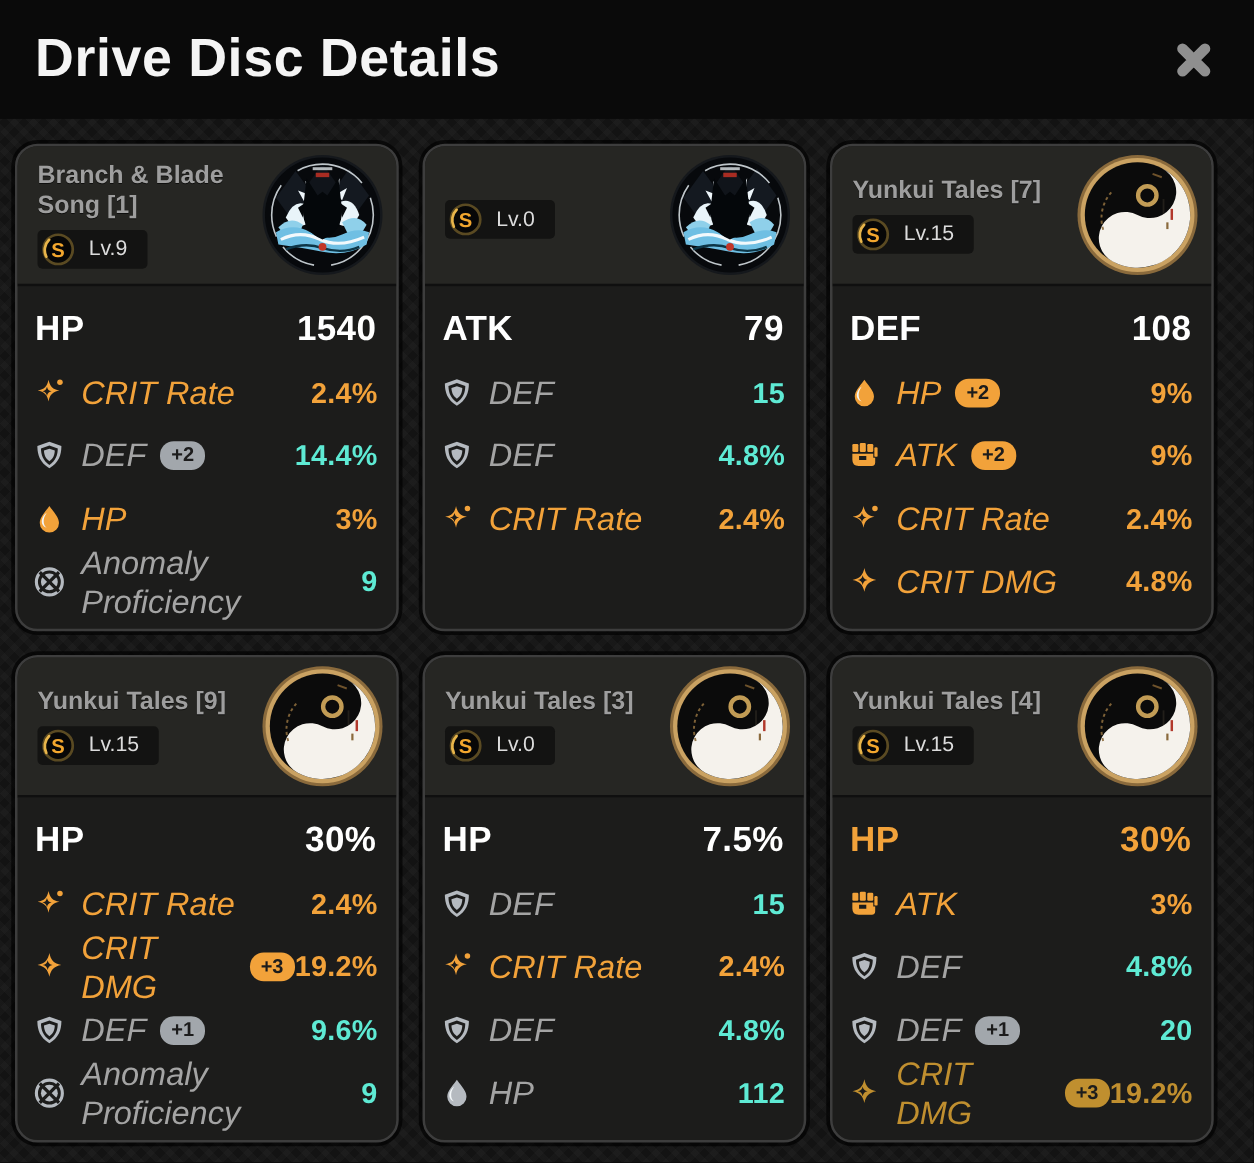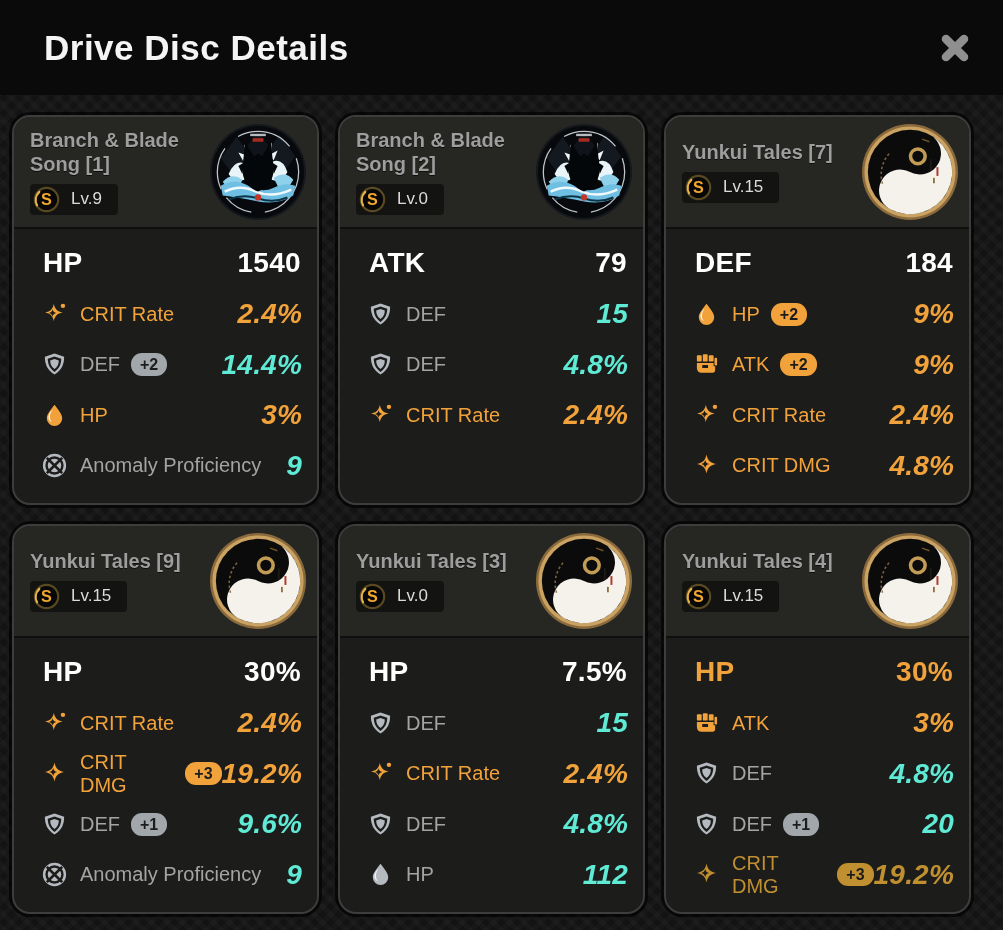--- a/index.html
+++ b/index.html
@@ -13,7 +13,7 @@
     height:95px;display:flex;align-items:center;justify-content:space-between;
     padding:0 24px 0 28px;background:#0a0a0a;box-sizing:border-box;
   }
-  .modal-title{margin:16px;font-size:35px;font-weight:bold;color:#f4f4f4;letter-spacing:.5px;}
+  .modal-title{margin:0;font-size:43px;font-weight:bold;color:#f4f4f4;letter-spacing:.5px;}
   .close-btn{background:none;border:none;padding:6px;cursor:pointer;line-height:0;}
   
   .modal-body{

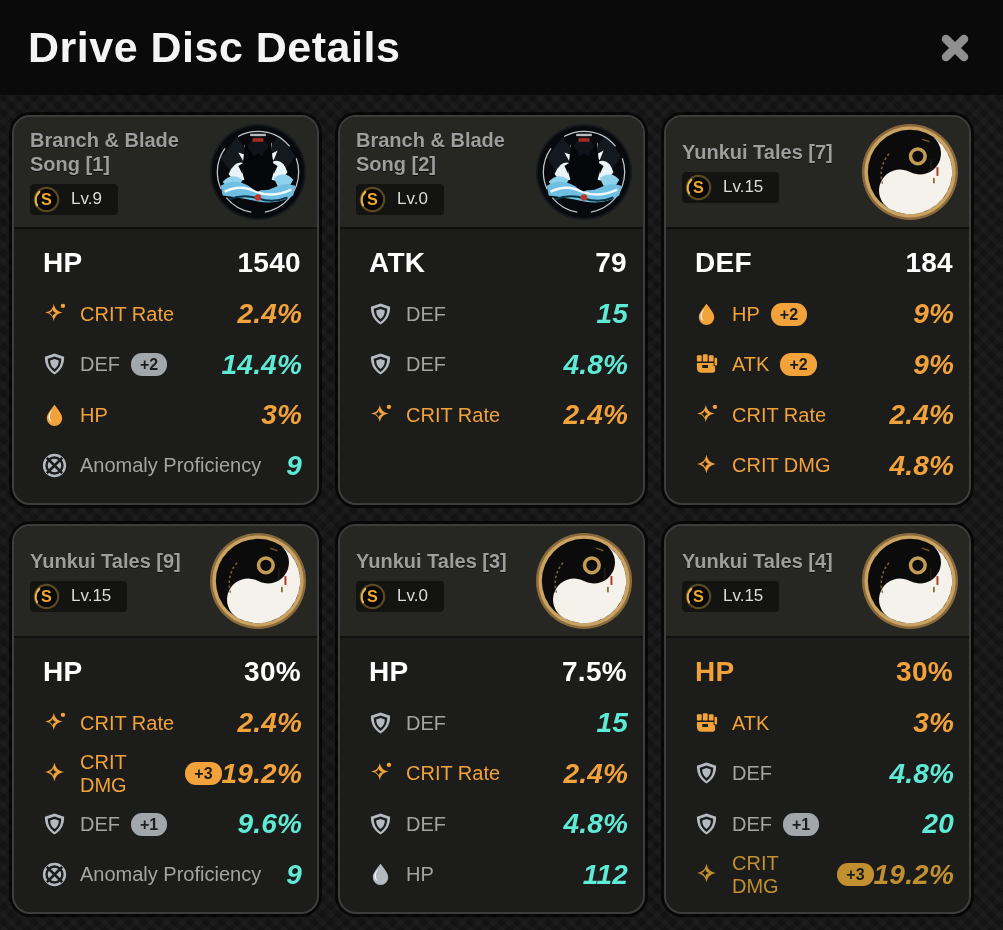--- a/index.html
+++ b/index.html
@@ -191,7 +191,6 @@
         <article class="card">
           <div class="card-header">
             <div class="head-left">
-              <div class="card-title">Branch &amp; Blade Song [2]</div>
               <div class="level-pill">
                 <span class="rank-icon">
                   <svg viewBox="0 0 30 30">

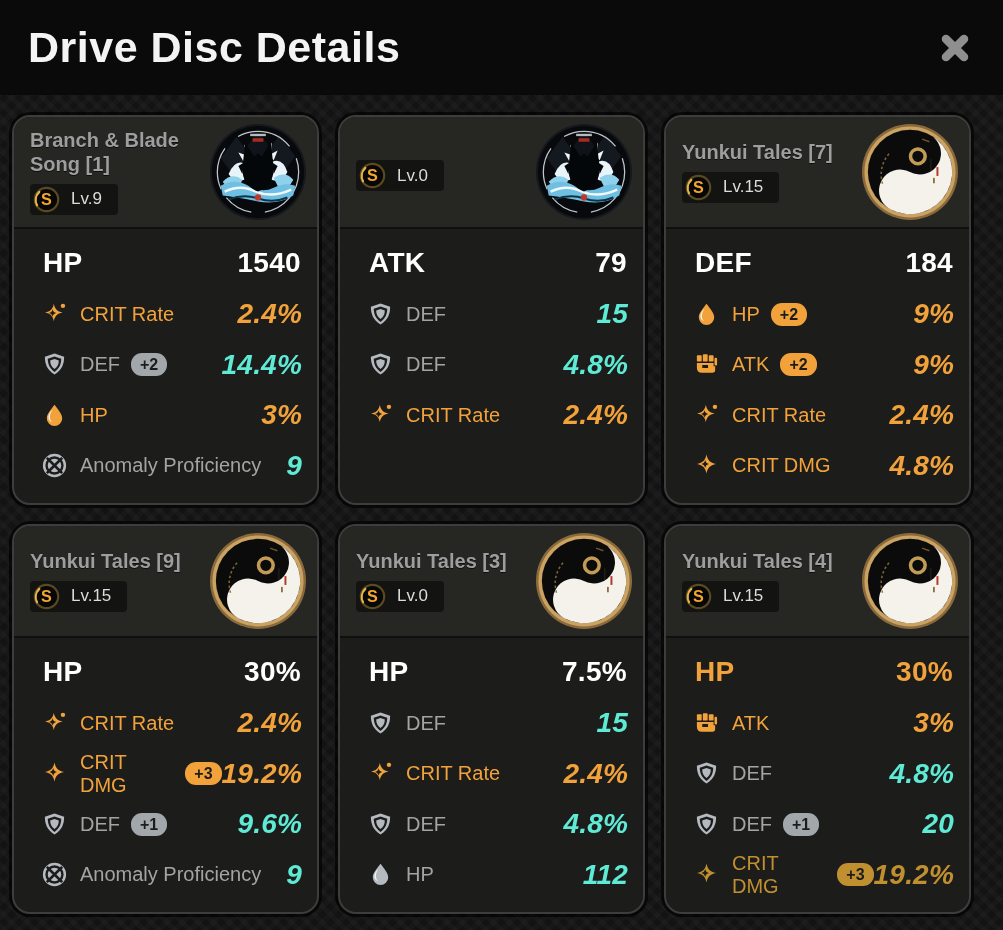--- a/index.html
+++ b/index.html
@@ -53,7 +53,7 @@
   .disc-art{width:98px;height:98px;margin-left:auto;flex:none;}
   .disc-art svg{width:100%;height:100%;display:block;}
   
-  .card-body{padding:10px 15px 0 28px;}
+  .card-body{padding:10px 15px 0 13px;}
   .main-stat{
     display:flex;justify-content:space-between;align-items:baseline;
     color:#ffffff;font-weight:bold;font-size:28px;

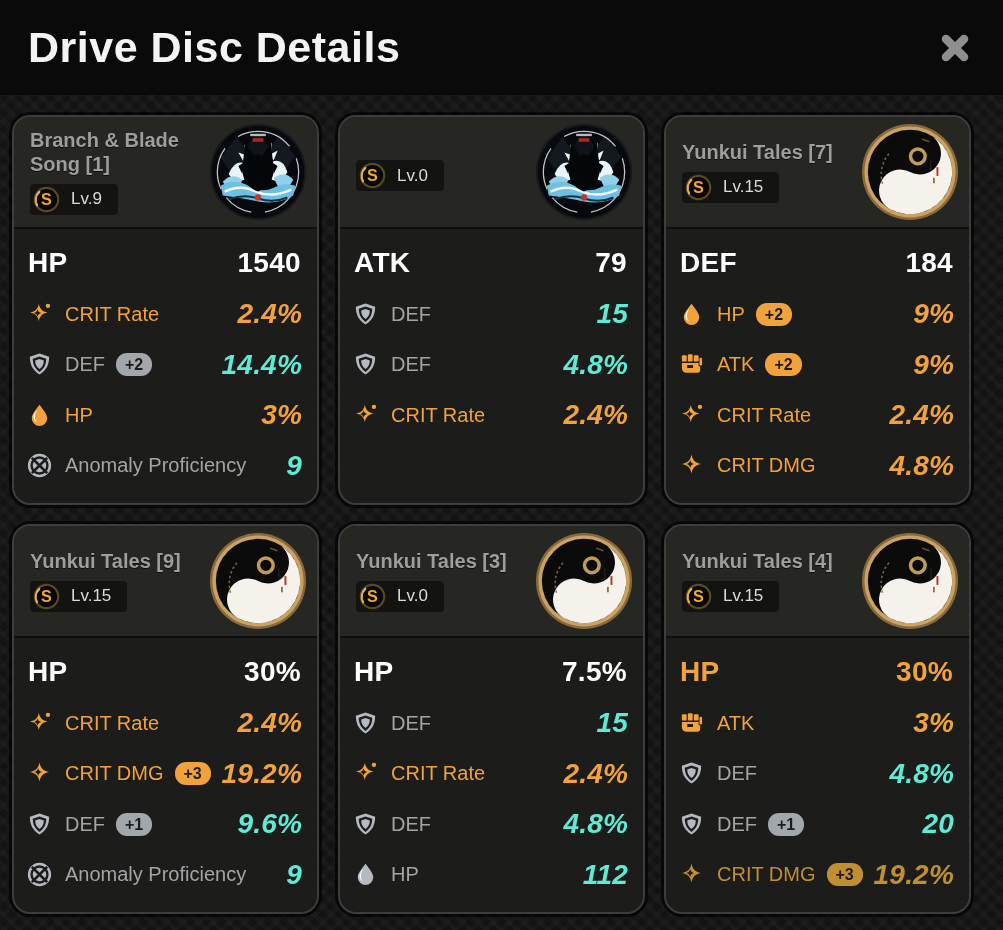--- a/index.html
+++ b/index.html
@@ -305,7 +305,7 @@
           <div class="card-body">
             <div class="main-stat tone-white">
               <span class="m-label">DEF</span>
-              <span class="m-value">184</span>
+              <span class="m-value">108</span>
             </div>
             <div class="sub-row tone-orange">
               <span class="s-icon">

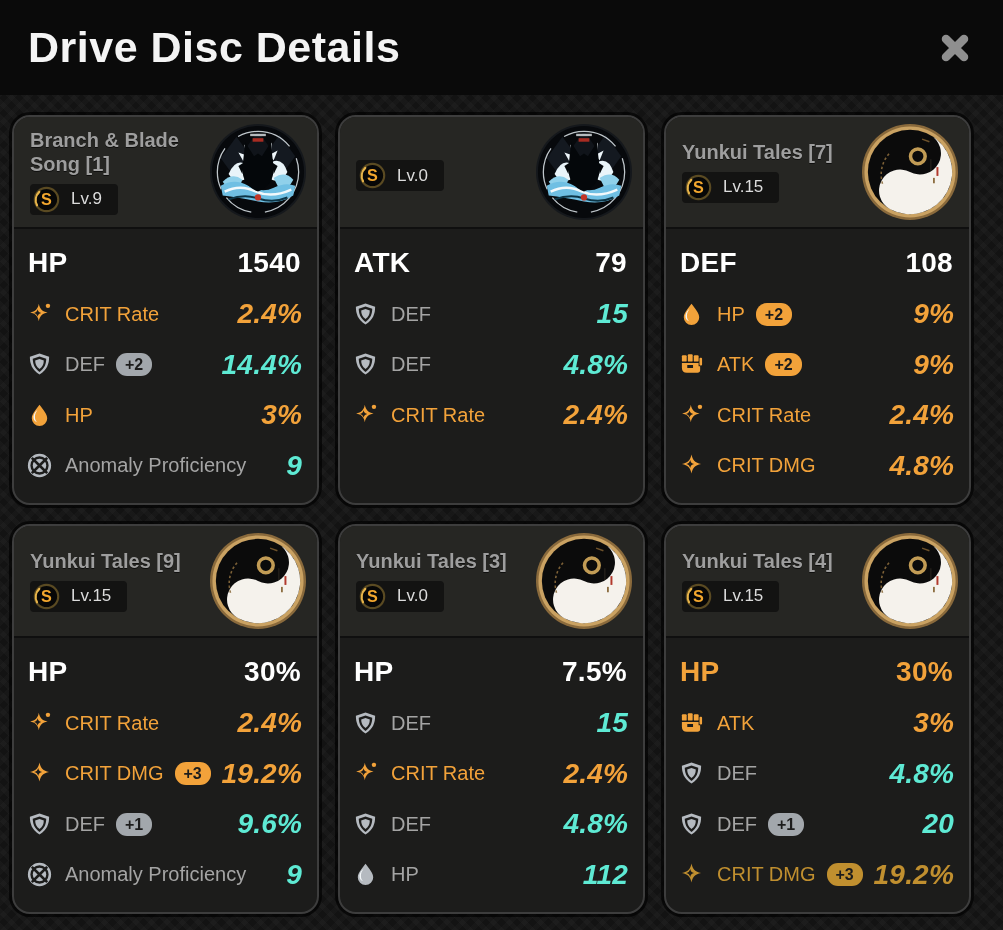--- a/index.html
+++ b/index.html
@@ -63,7 +63,7 @@
   .sub-row{display:flex;align-items:center;height:50.5px;}
   .s-icon{width:25px;height:25px;margin-right:13px;flex:none;line-height:0;}
   .s-icon svg{width:100%;height:100%;display:block;}
-  .s-label{font-size:20px;}
+  .s-label{font-size:26px;font-style:italic;}
   .badge{
     margin-left:11px;font-size:16px;font-weight:bold;color:#1c1c1c;
     border-radius:11px;padding:2px 9px;line-height:1.2;

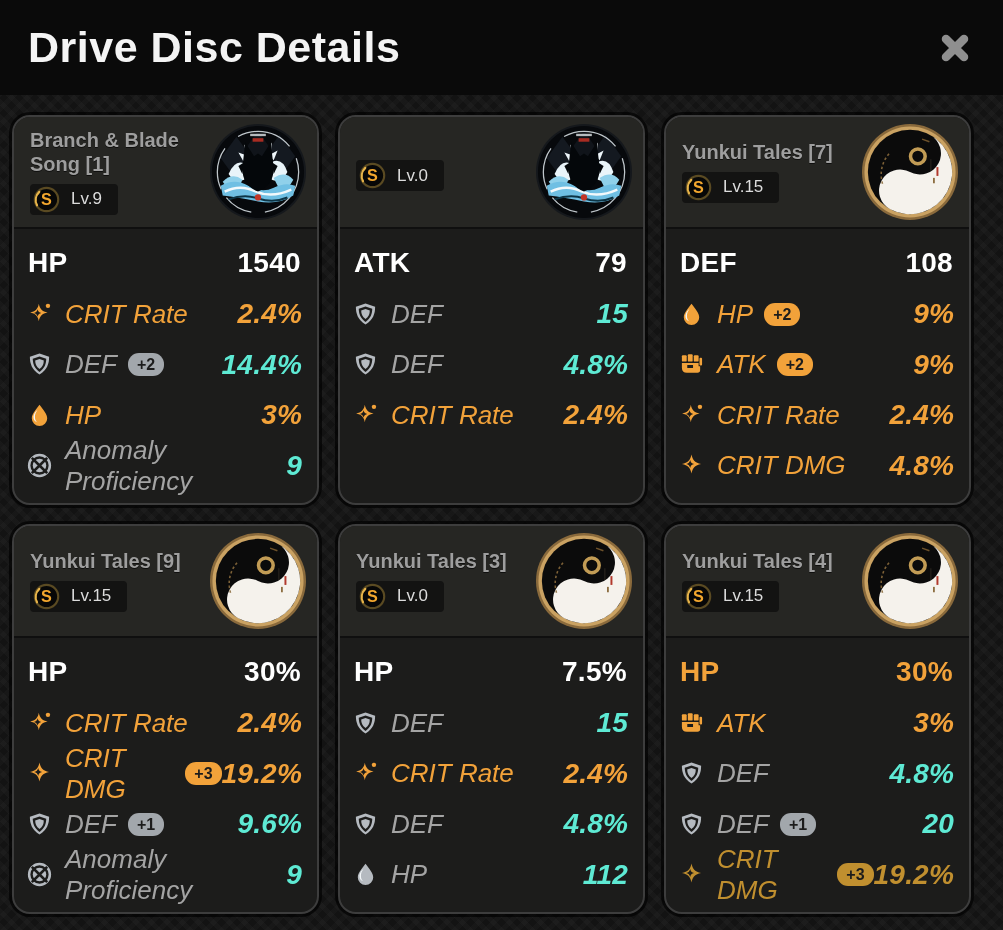--- a/index.html
+++ b/index.html
@@ -68,7 +68,7 @@
     margin-left:11px;font-size:16px;font-weight:bold;color:#1c1c1c;
     border-radius:11px;padding:2px 9px;line-height:1.2;
   }
-  .s-value{margin-left:auto;font-size:28px;font-weight:bold;letter-spacing:.2px;font-style:italic;}
+  .s-value{margin-left:auto;font-size:23px;font-weight:bold;letter-spacing:.2px;}
   .tone-orange .s-label,.tone-orange .s-value,.tone-orange .s-icon{color:#f2a23a;}
   .tone-orange .badge{background:#f2a23a;}
   .tone-gray .s-label{color:#a4a4a4;}

